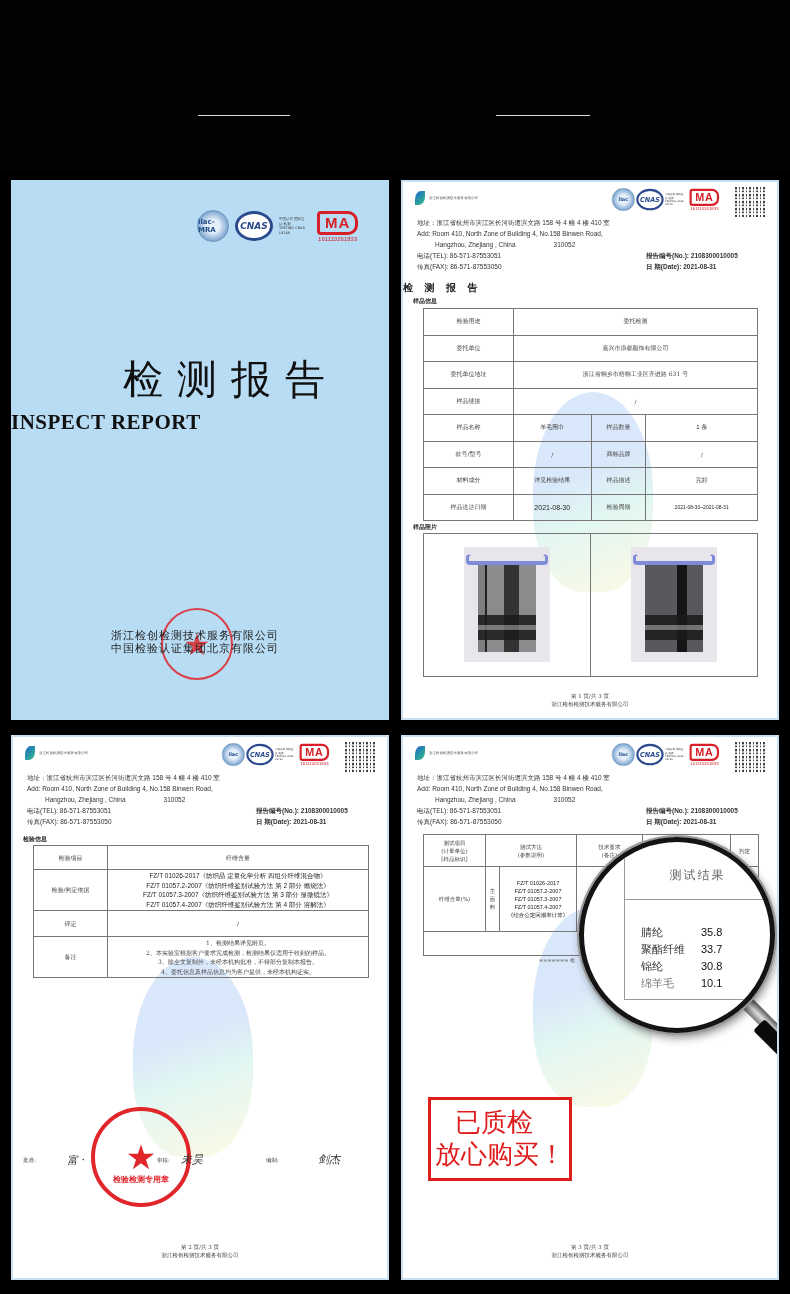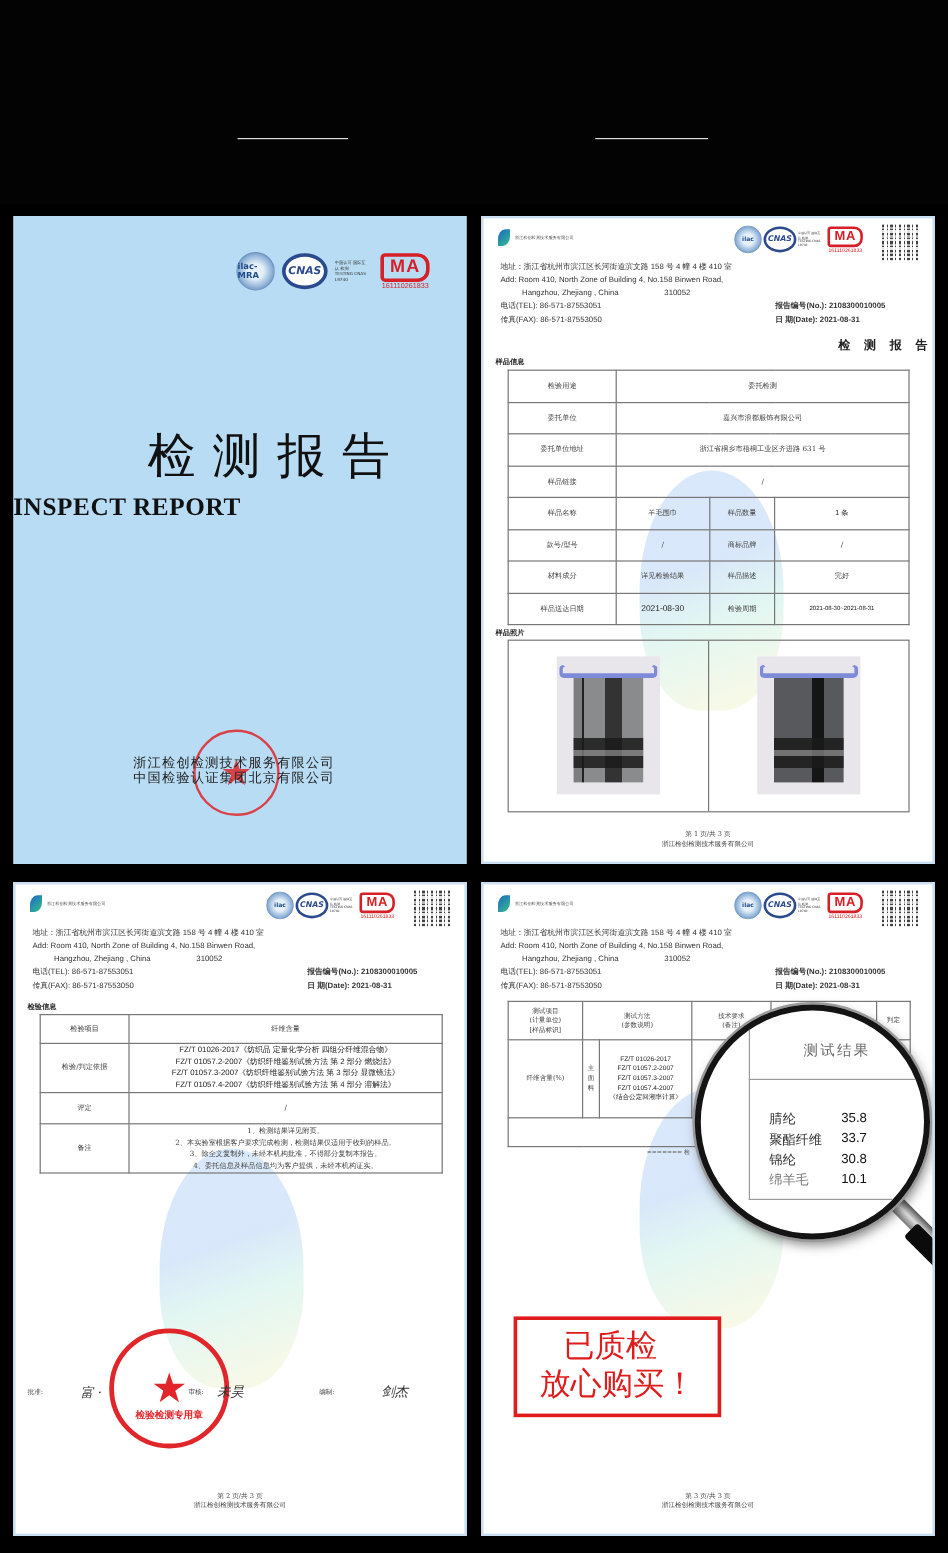--- a/index.html
+++ b/index.html
@@ -51,7 +51,7 @@
   .ph-addr .zip { padding-left: 38px; }
   .ph-meta { position: absolute; left: 243px; top: 68px; font-size: 6.5px; line-height: 11px; font-weight: bold; color: #333; font-family: "Liberation Sans", sans-serif; }
 
-  .doc-title { position: absolute; left: 0; right: 0; top: 99px; text-align: right; font-family: "DejaVu Serif", serif; font-weight: bold; font-size: 10px; letter-spacing: 4px; }
+  .doc-title { position: absolute; left: 0; right: 0; top: 99px; text-align: left; font-family: "DejaVu Serif", serif; font-weight: bold; font-size: 10px; letter-spacing: 4px; }
   .sect { position: absolute; left: 10px; font-size: 6px; font-weight: bold; font-family: "DejaVu Serif", serif; color: #222; }
 
   table.grid { position: absolute; border-collapse: collapse; font-size: 6px; color: #444; font-family: "DejaVu Serif", serif; }

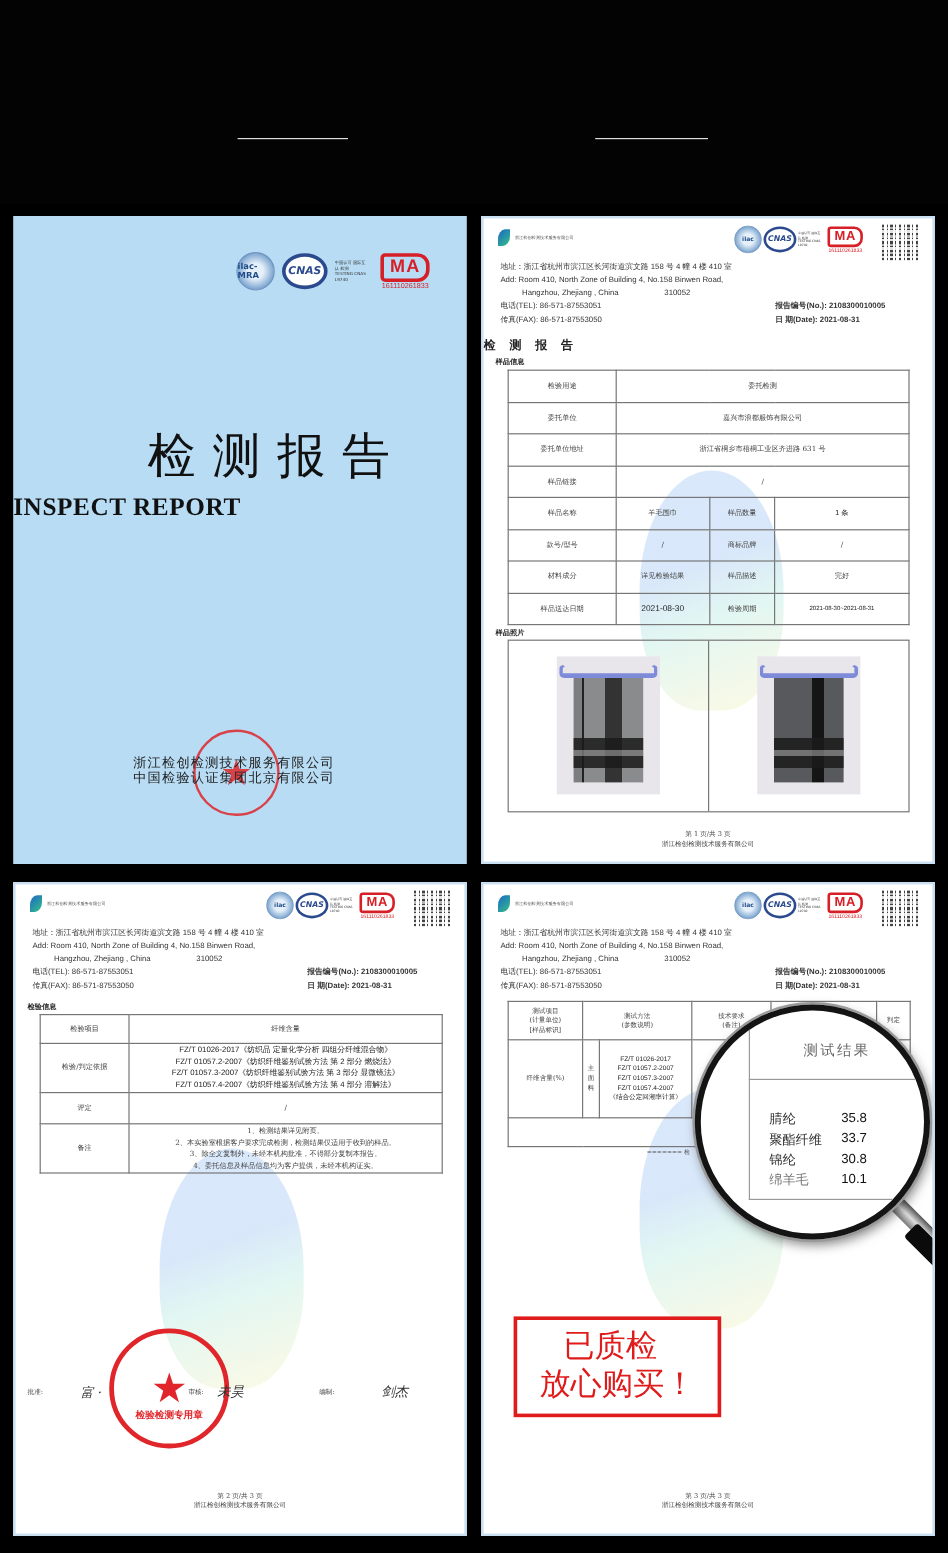--- a/index.html
+++ b/index.html
@@ -107,7 +107,7 @@
   .mag-handle { position: absolute; left: 352px; top: 256px; width: 14px; height: 50px; background: linear-gradient(90deg,#777,#ddd,#555); transform: rotate(-45deg); z-index: 2; border-radius: 3px; }
   .mag-handle2 { position: absolute; left: 362px; top: 282px; width: 16px; height: 40px; background: #0b0b0b; transform: rotate(-45deg); z-index: 2; border-radius: 3px; }
 
-  .promo { position: absolute; left: 25px; top: 360px; width: 173px; height: 84px; border: 3px solid #e01b1b; background: #fff;
+  .promo { position: absolute; left: 25px; top: 360px; width: 144px; height: 84px; border: 3px solid #e01b1b; background: #fff;
            color: #e01b1b; font-size: 26px; line-height: 32px; text-align: center; font-family: "DejaVu Sans", sans-serif; padding-top: 6px; }
   .promo .l1 { display:block; padding-right: 12px; }
 </style>

